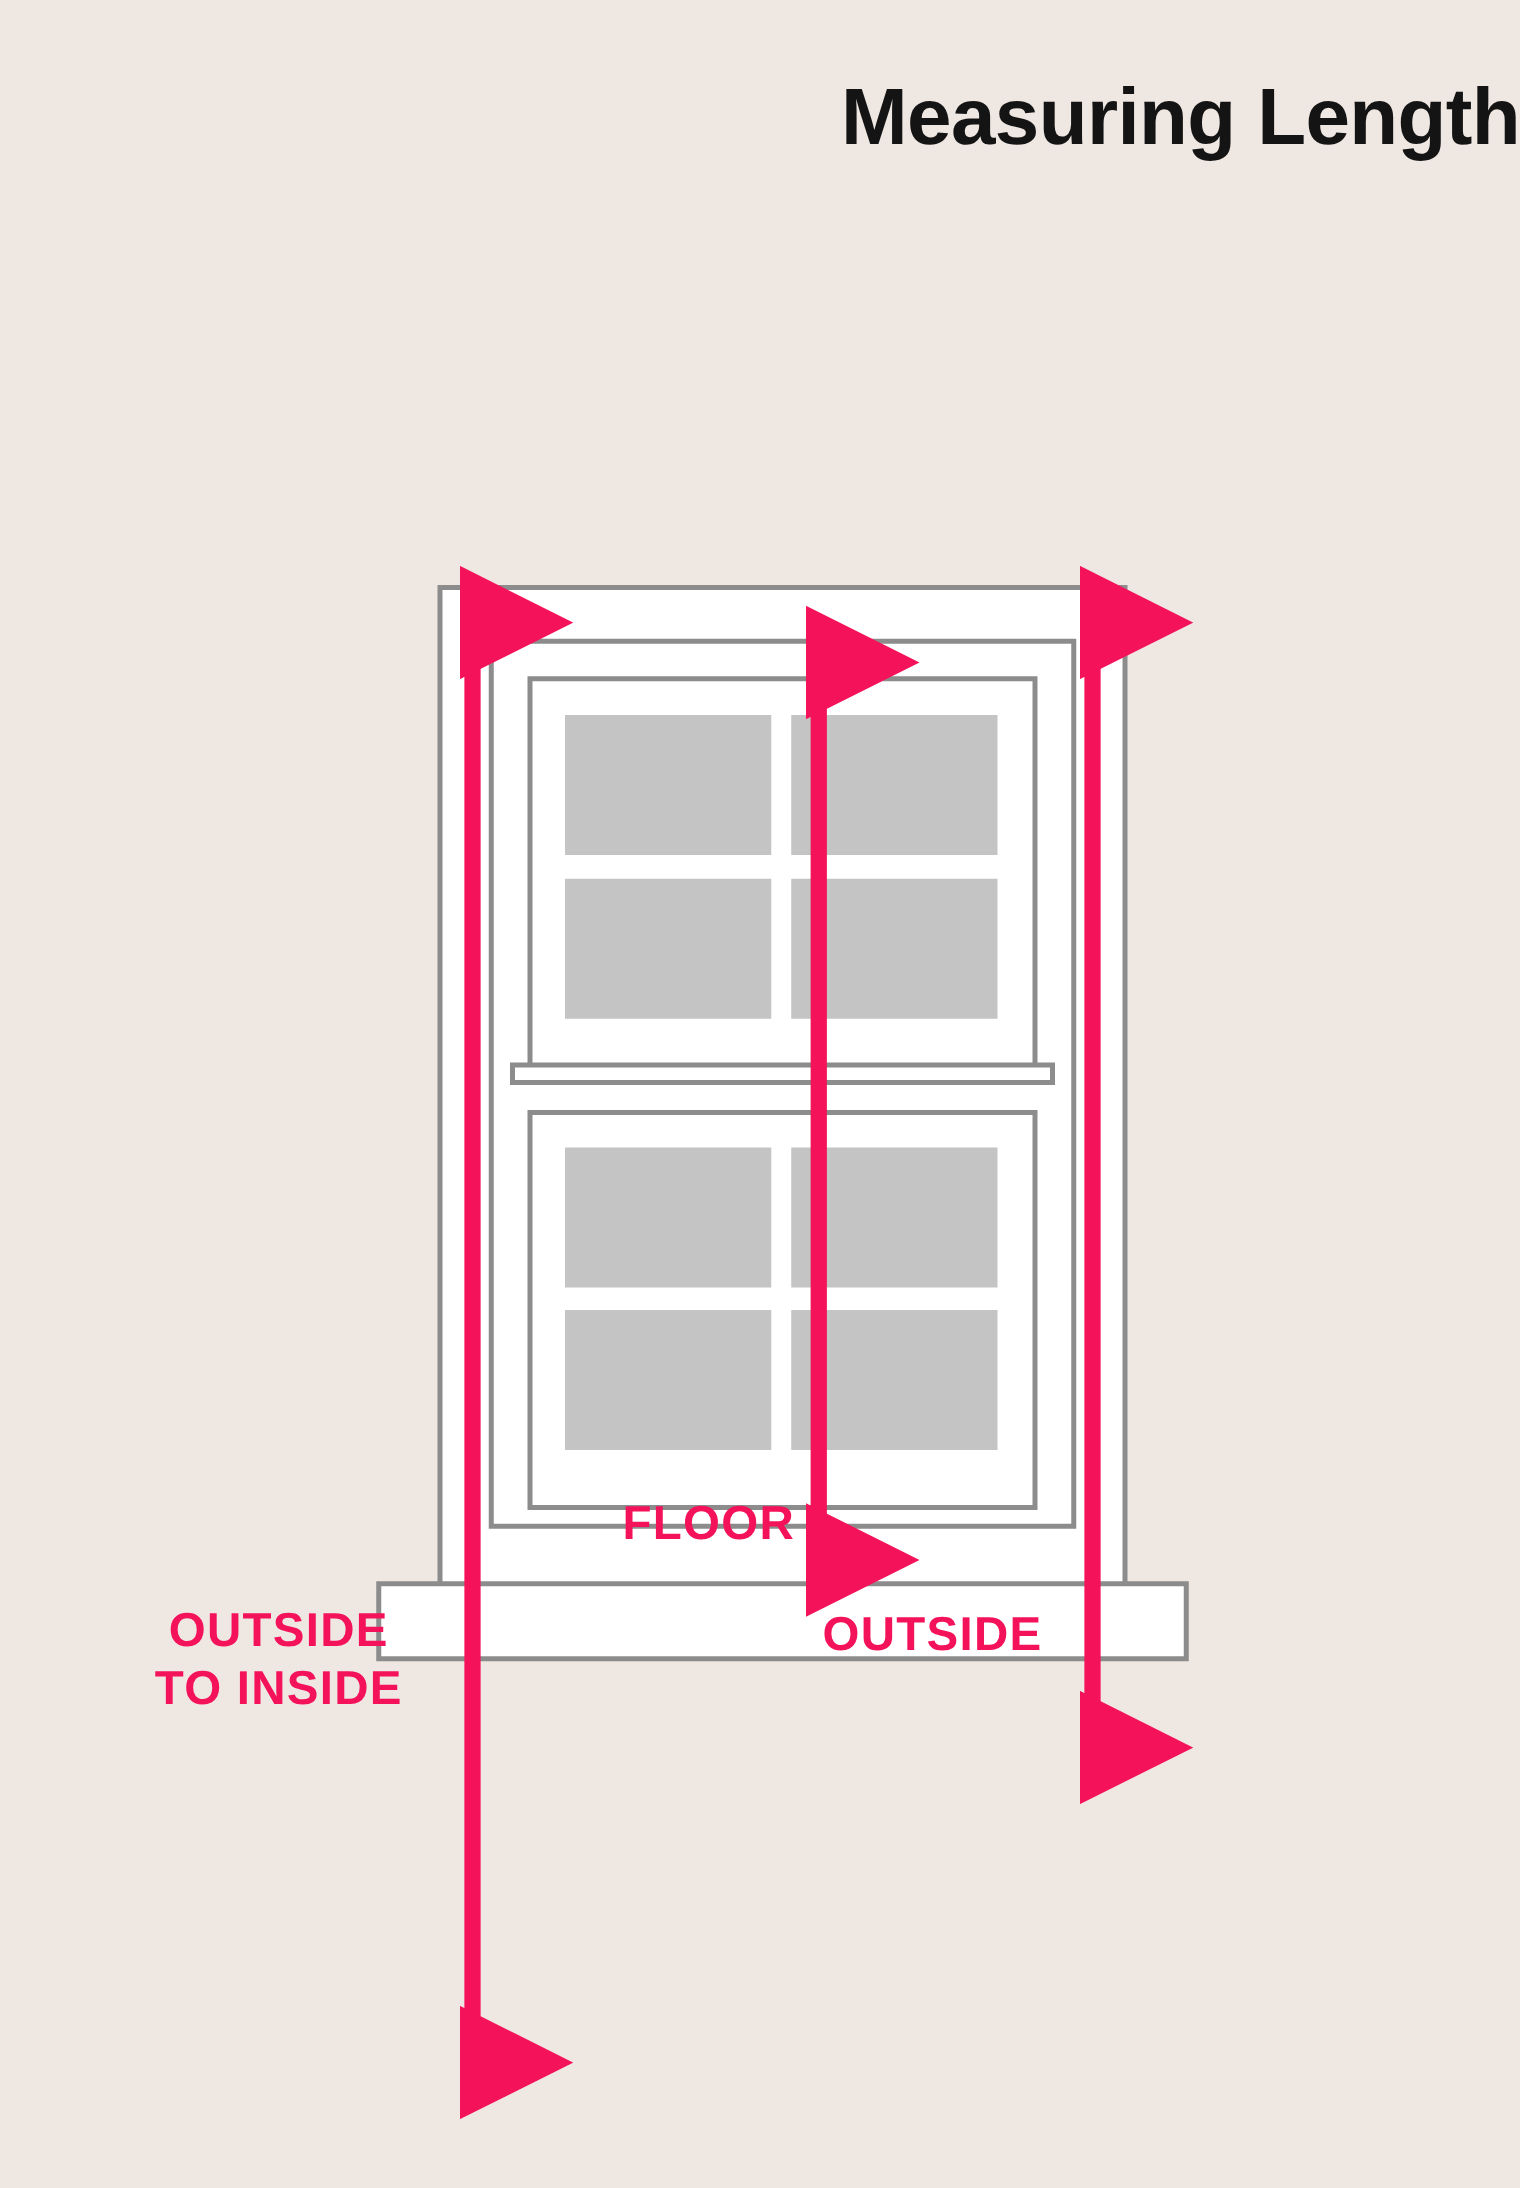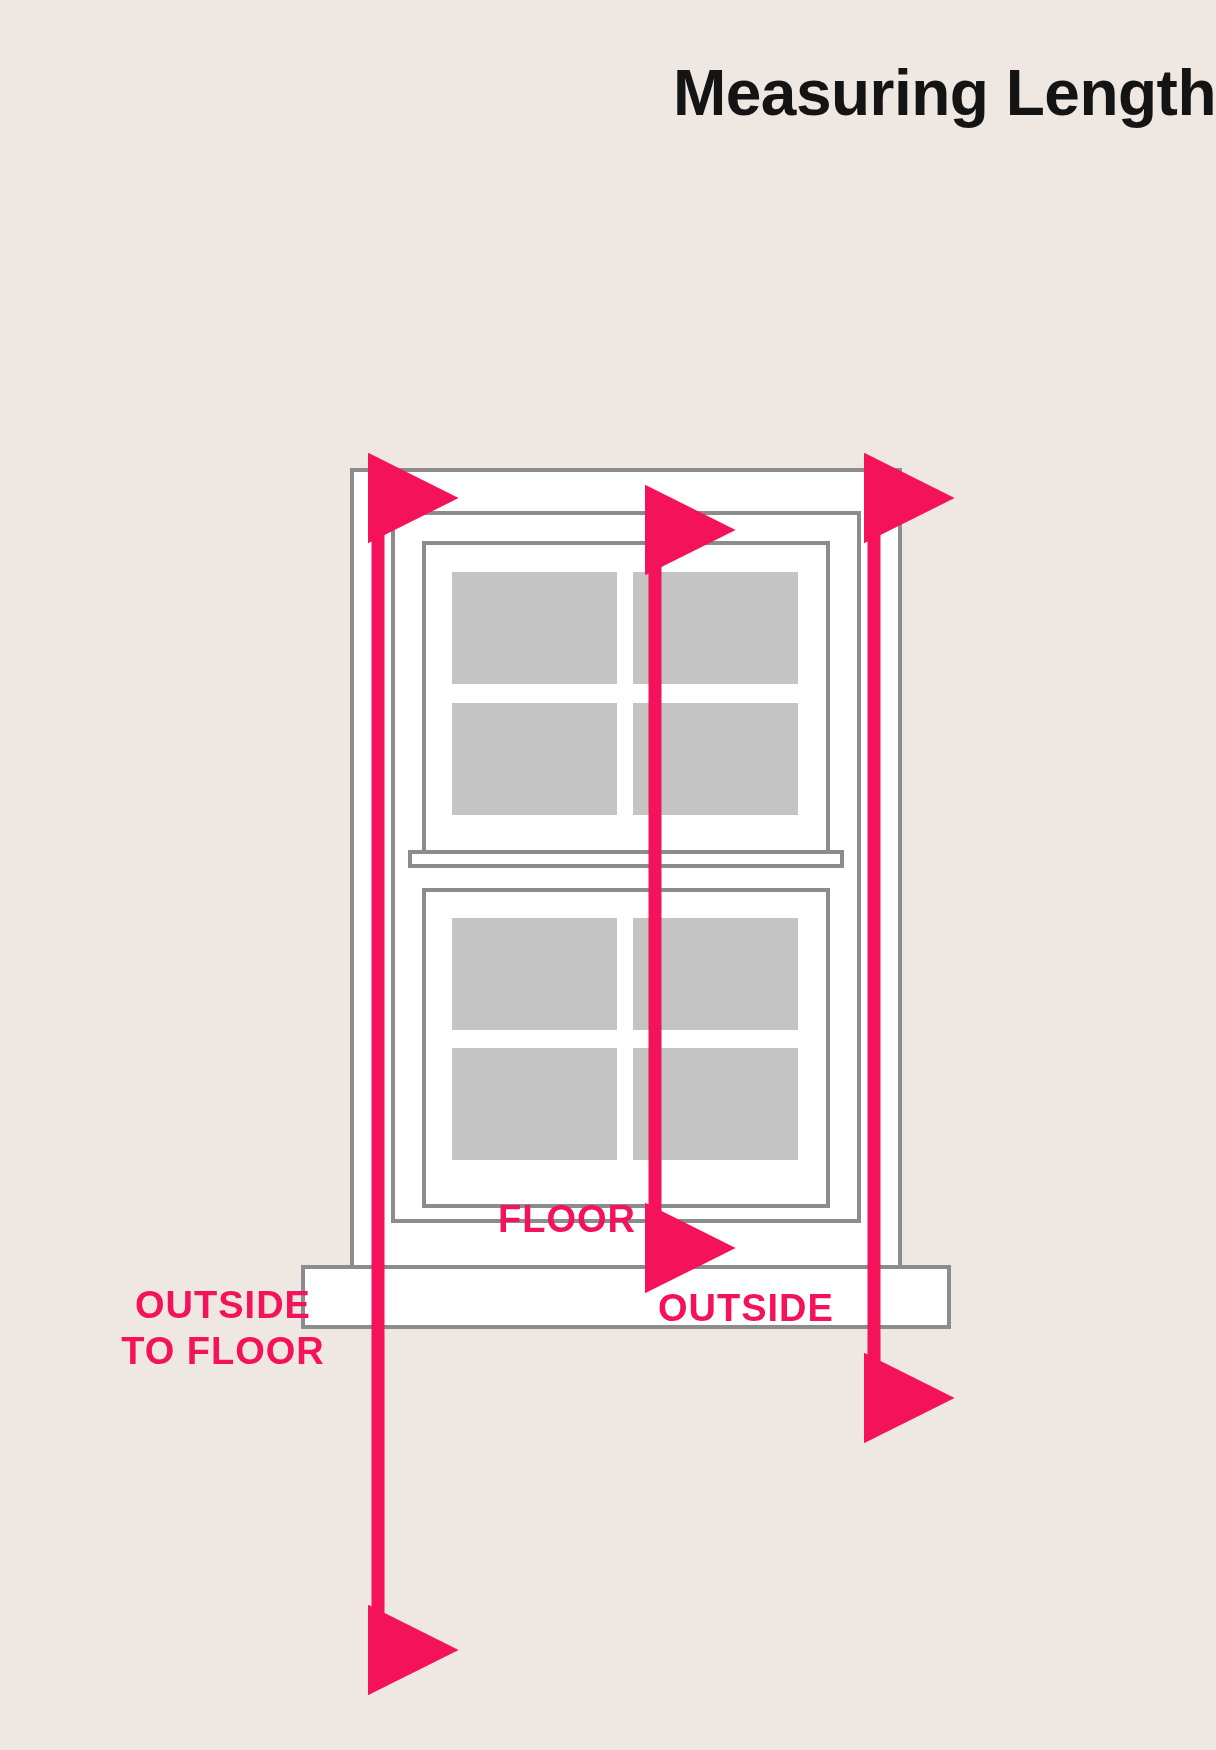--- a/index.html
+++ b/index.html
@@ -143,7 +143,7 @@
   <div class="lbl lbl-outside">OUTSIDE</div>
   <div class="lbl lbl-outside-floor">
     <div>OUTSIDE</div>
-    <div>TO FLOOR</div>
+    <div>TO INSIDE</div>
   </div>
 
 </div>

